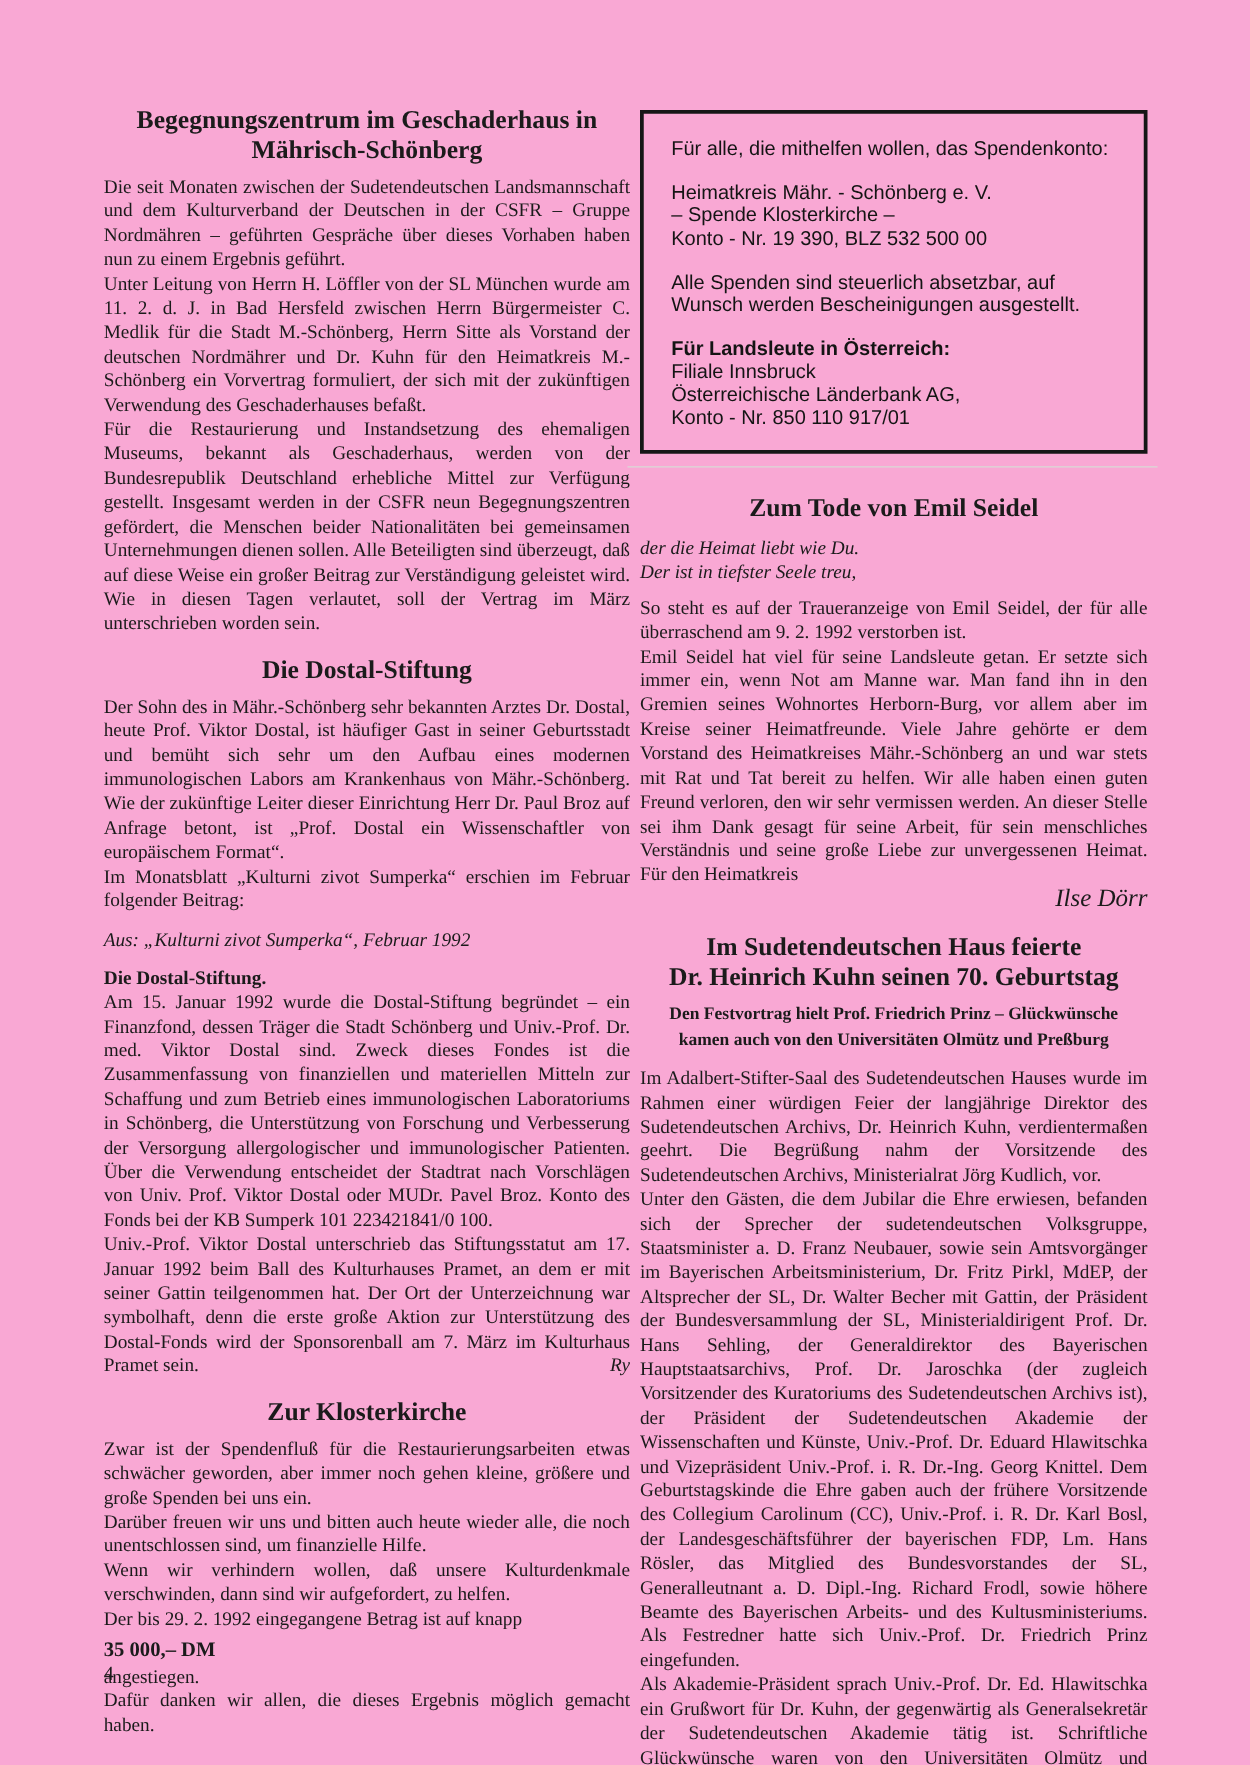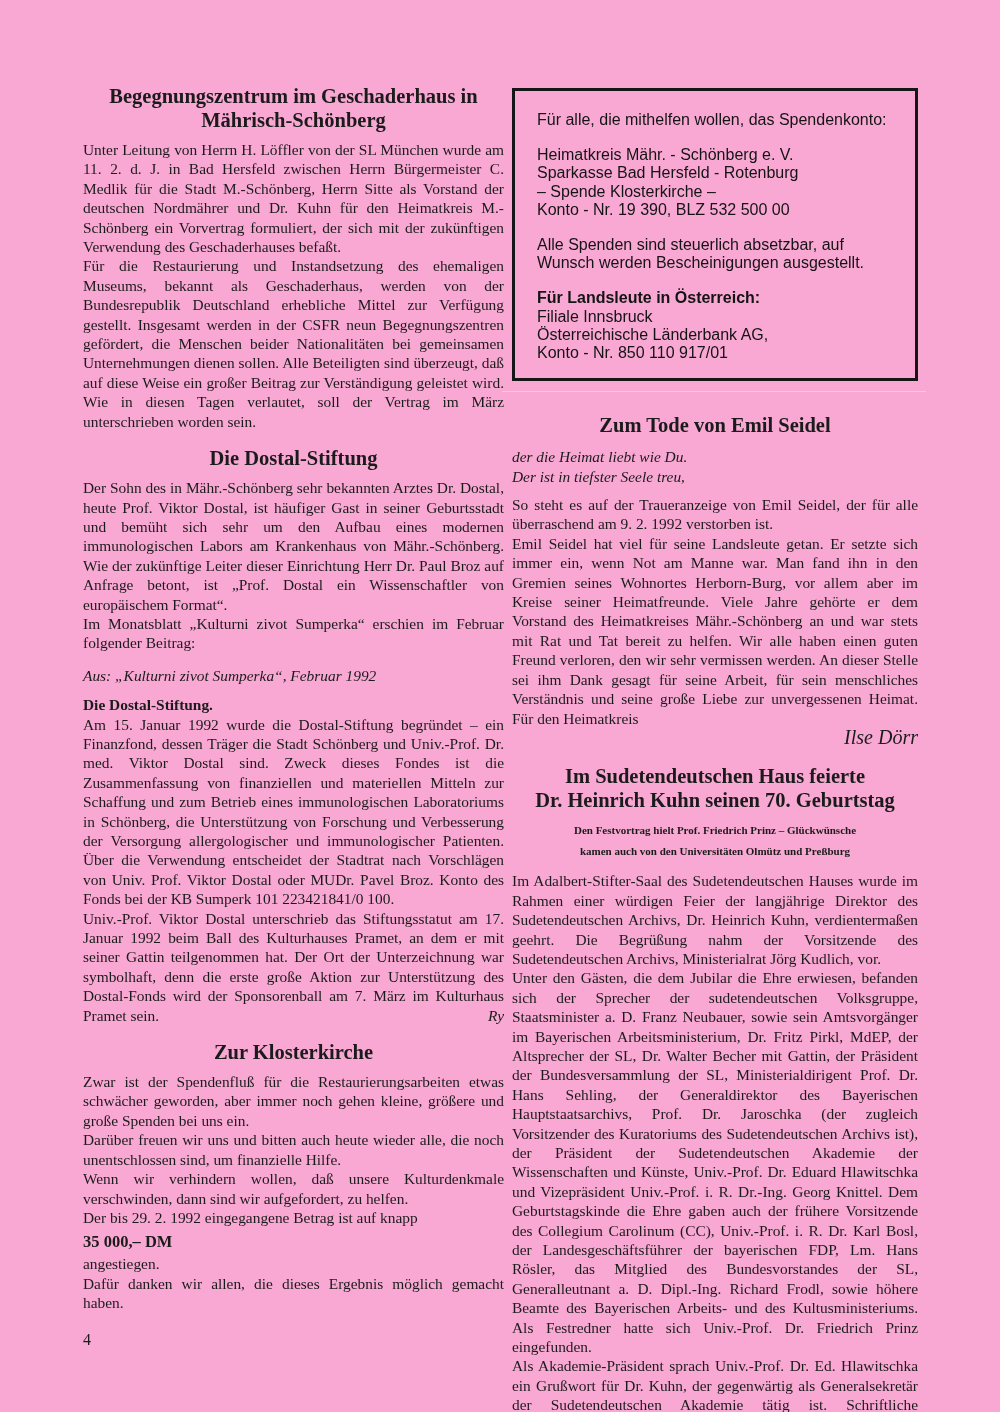--- a/index.html
+++ b/index.html
@@ -79,6 +79,7 @@
         <div>Mährisch-Schönberg</div>
       </h1>
       <div class="mb-sm"></div>
+      <p class="body">Die seit Monaten zwischen der Sudetendeutschen Landsmannschaft und dem Kulturverband der Deutschen in der CSFR – Gruppe Nordmähren – geführten Gespräche über dieses Vorhaben haben nun zu einem Ergebnis geführt.</p>
       <p class="body">Unter Leitung von Herrn H. Löffler von der SL München wurde am 11. 2. d. J. in Bad Hersfeld zwischen Herrn Bürgermeister C. Medlik für die Stadt M.-Schönberg, Herrn Sitte als Vorstand der deutschen Nordmährer und Dr. Kuhn für den Heimatkreis M.-Schönberg ein Vorvertrag formuliert, der sich mit der zukünftigen Verwendung des Geschaderhauses befaßt.</p>
       <p class="body">Für die Restaurierung und Instandsetzung des ehemaligen Museums, bekannt als Geschaderhaus, werden von der Bundesrepublik Deutschland erhebliche Mittel zur Verfügung gestellt. Insgesamt werden in der CSFR neun Begegnungszentren gefördert, die Menschen beider Nationalitäten bei gemeinsamen Unternehmungen dienen sollen. Alle Beteiligten sind überzeugt, daß auf diese Weise ein großer Beitrag zur Verständigung geleistet wird. Wie in diesen Tagen verlautet, soll der Vertrag im März unterschrieben worden sein.</p>
     </div>

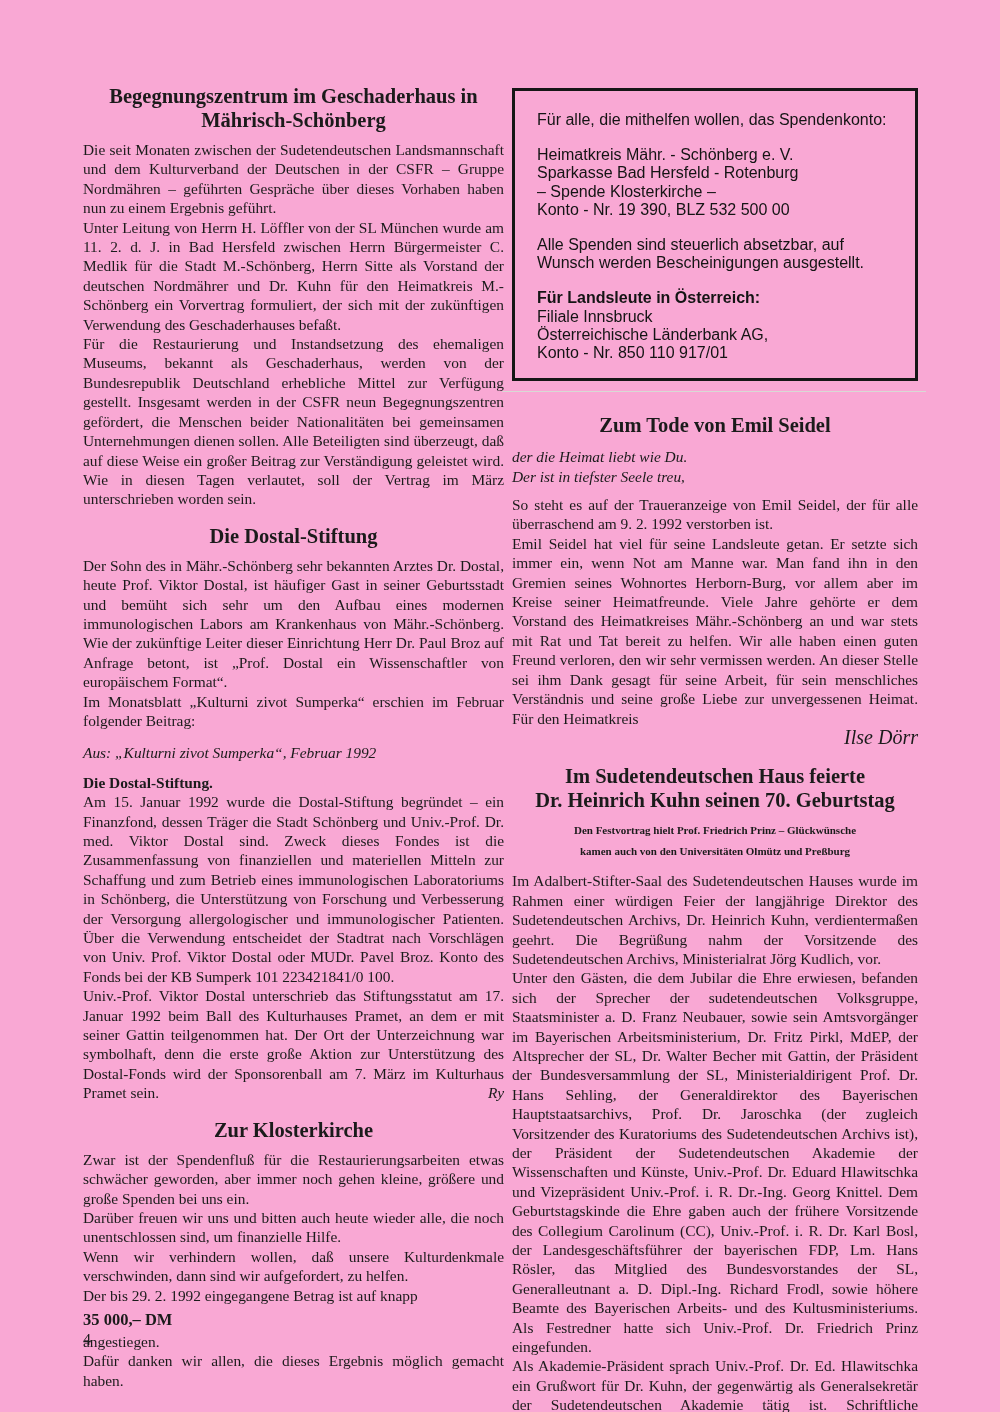--- a/index.html
+++ b/index.html
@@ -116,7 +116,6 @@
       <p class="box-intro">Für alle, die mithelfen wollen, das Spendenkonto:</p>
       <div class="gap"></div>
       <p class="box-line">Heimatkreis Mähr. - Schönberg e. V.</p>
-      <p class="box-line">Sparkasse Bad Hersfeld - Rotenburg</p>
       <p class="box-line">–  Spende Klosterkirche  –</p>
       <p class="box-line">Konto - Nr. 19 390, BLZ 532 500 00</p>
       <div class="gap"></div>

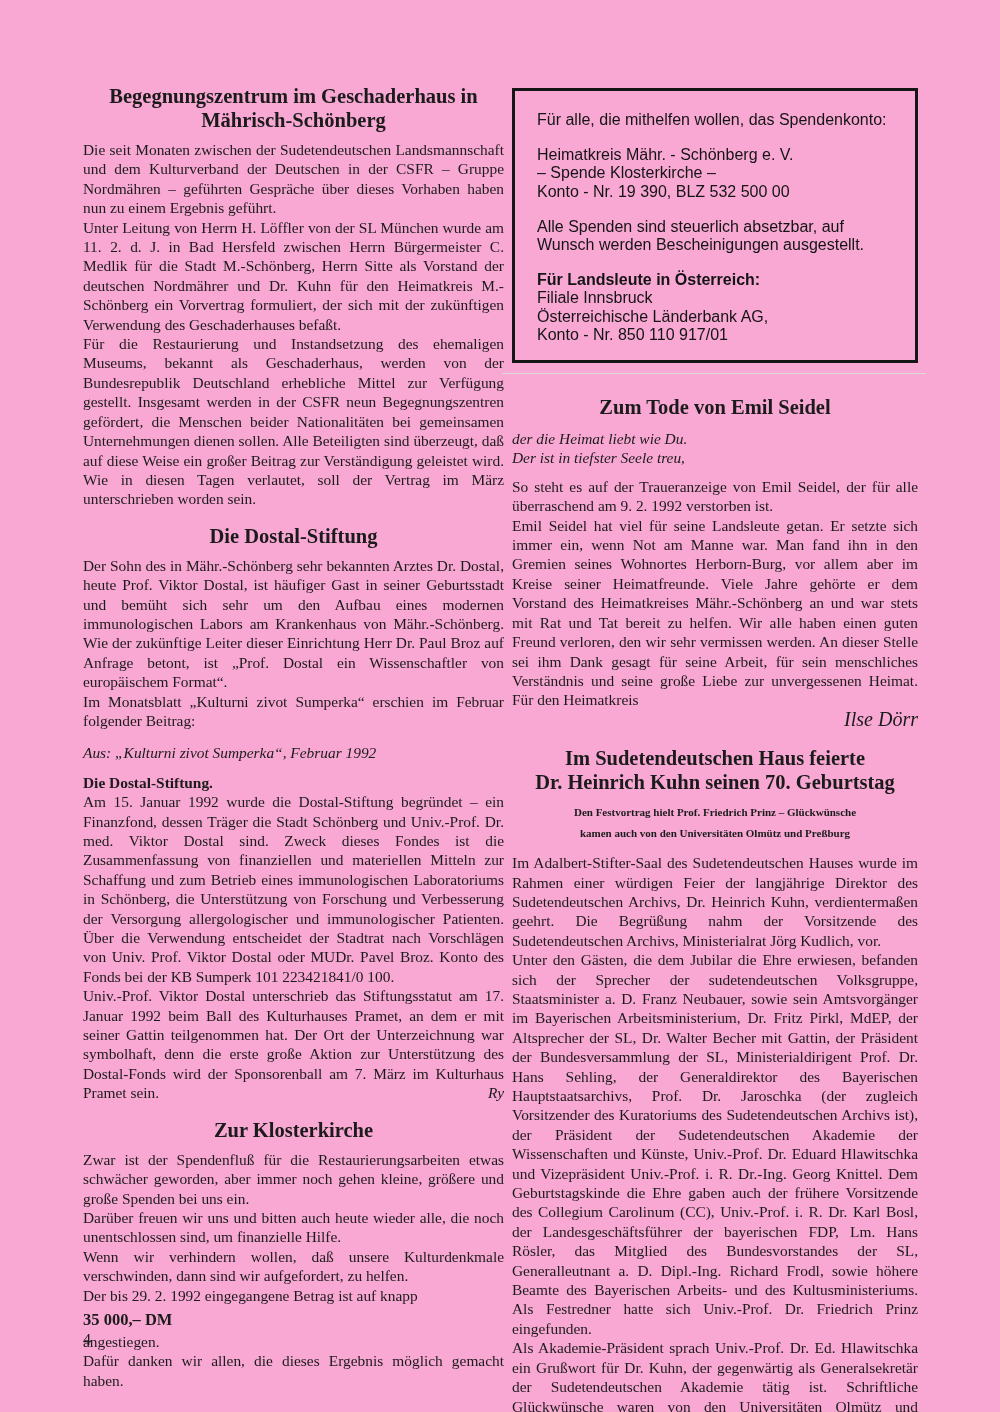--- a/index.html
+++ b/index.html
@@ -57,7 +57,7 @@
 
   .kuhn-title{margin-top:17px;}
   .kuhn-sub{
-    font-weight:bold;font-size:11px;line-height:20.5px;
+    font-weight:bold;font-size:14px;line-height:20.5px;
     text-align:center;margin:8px 0 10px;
   }
 

